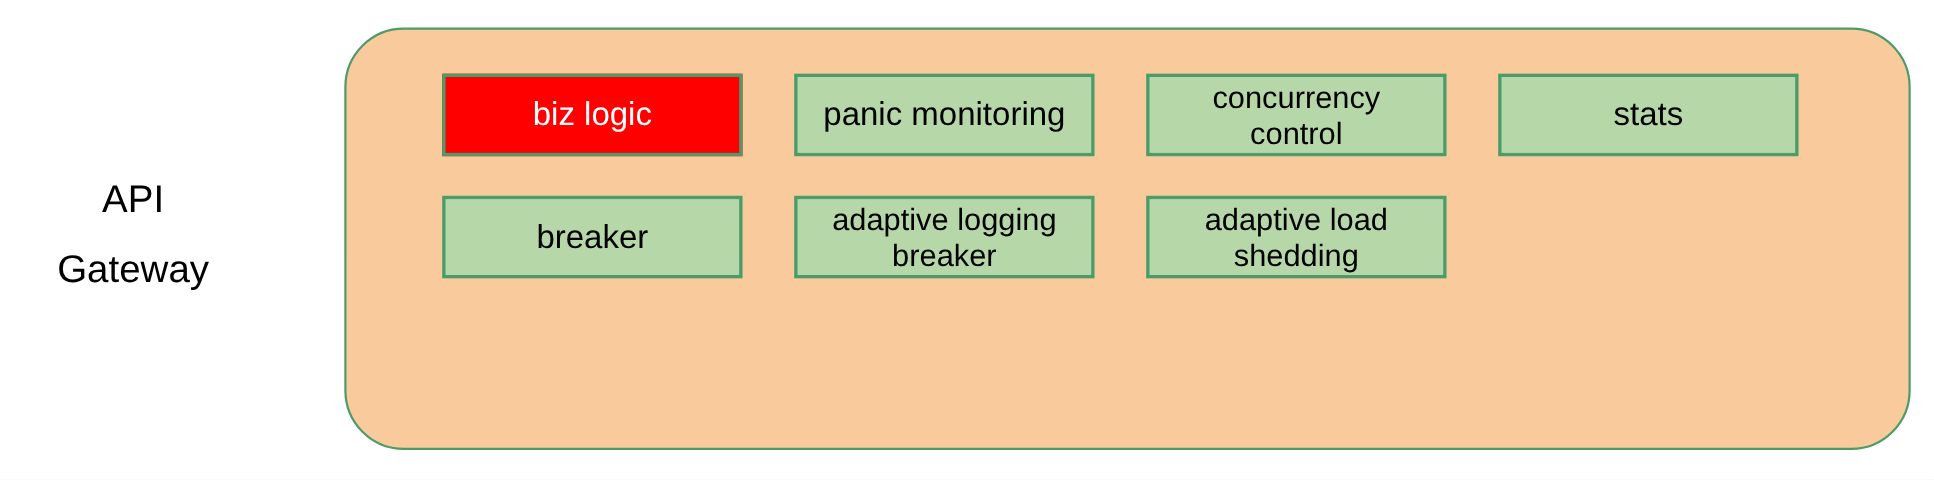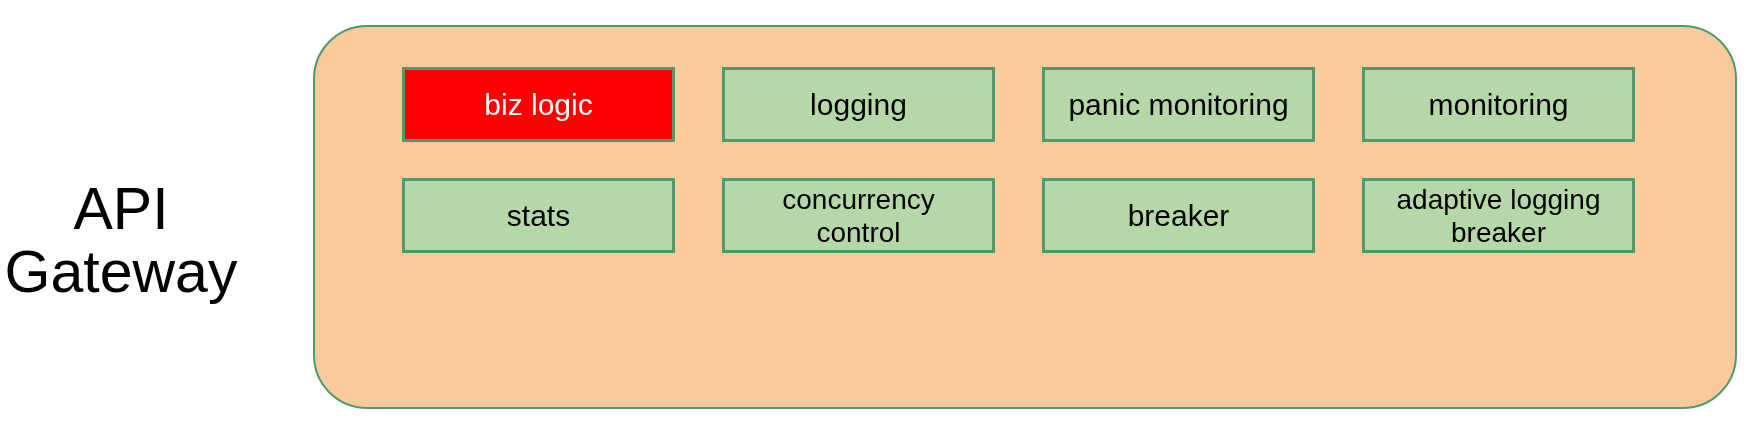--- a/index.html
+++ b/index.html
@@ -82,7 +82,6 @@
     <div class="feature-grid">
 
       <div class="cell highlight">biz logic</div>
-      <div class="cell">logging</div>
 
       <div class="cell">panic monitoring</div>
       <div class="cell">monitoring</div>

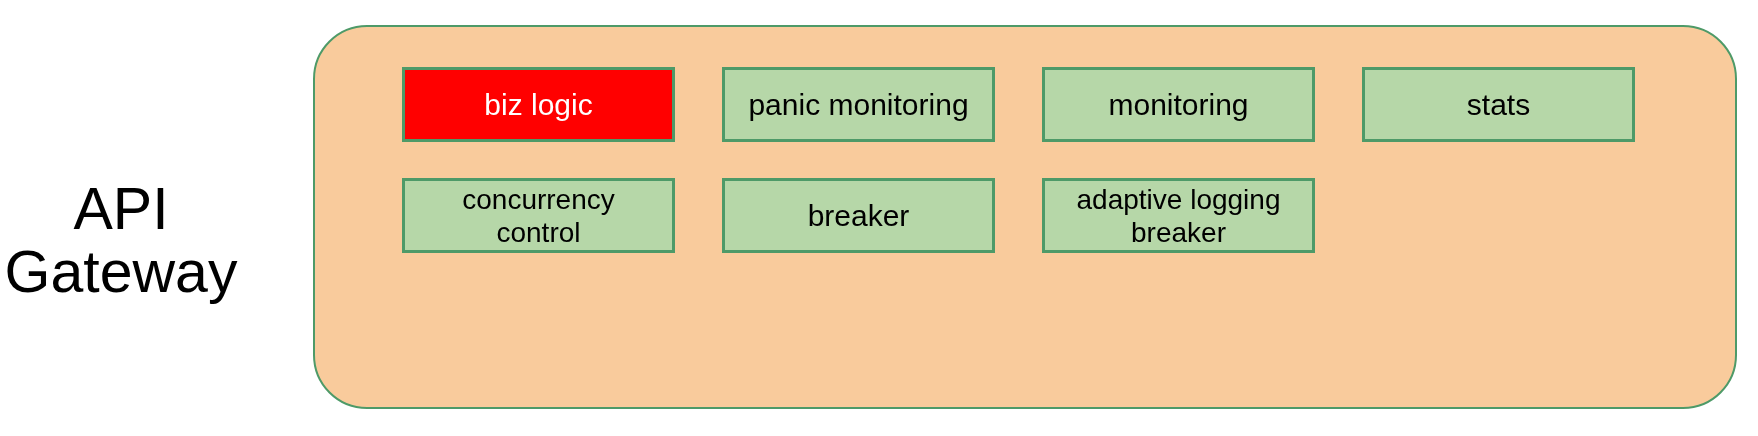--- a/index.html
+++ b/index.html
@@ -84,7 +84,6 @@
       <div class="cell highlight">biz logic</div>
 
       <div class="cell">panic monitoring</div>
-      <div class="cell">monitoring</div>
       <div class="cell">stats</div>
       <div class="cell two-line">concurrency
 control</div>

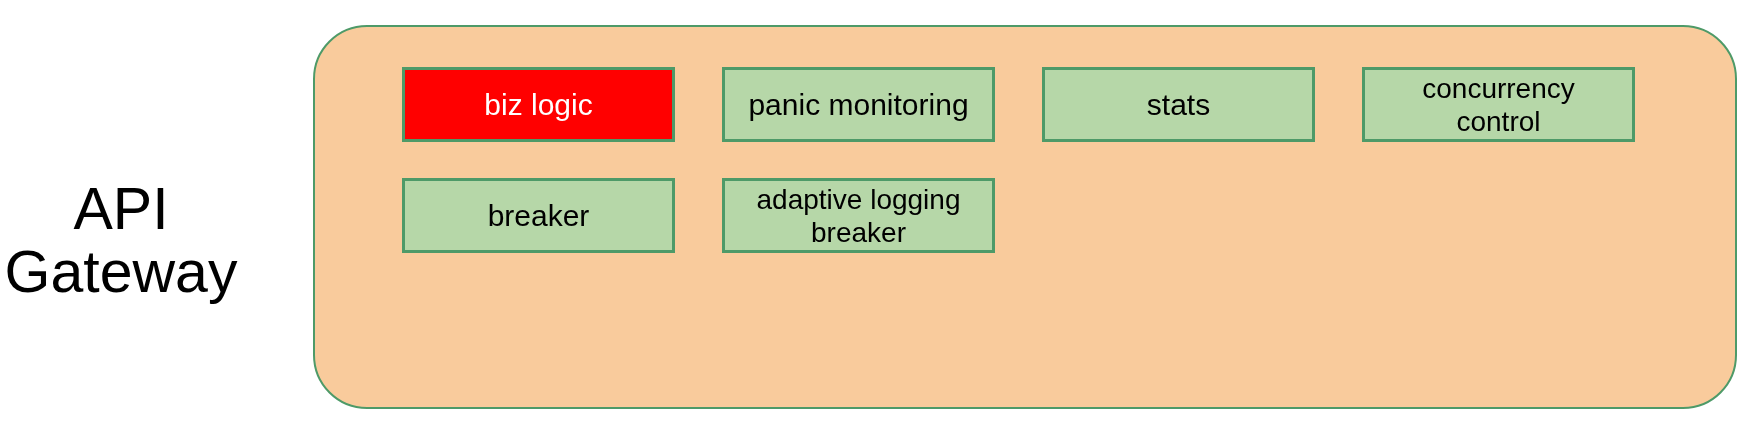--- a/index.html
+++ b/index.html
@@ -84,9 +84,9 @@
       <div class="cell highlight">biz logic</div>
 
       <div class="cell">panic monitoring</div>
-      <div class="cell">stats</div>
       <div class="cell two-line">concurrency
 control</div>
+      <div class="cell">stats</div>
 
       <div class="cell">breaker</div>
       <div class="cell two-line">adaptive logging

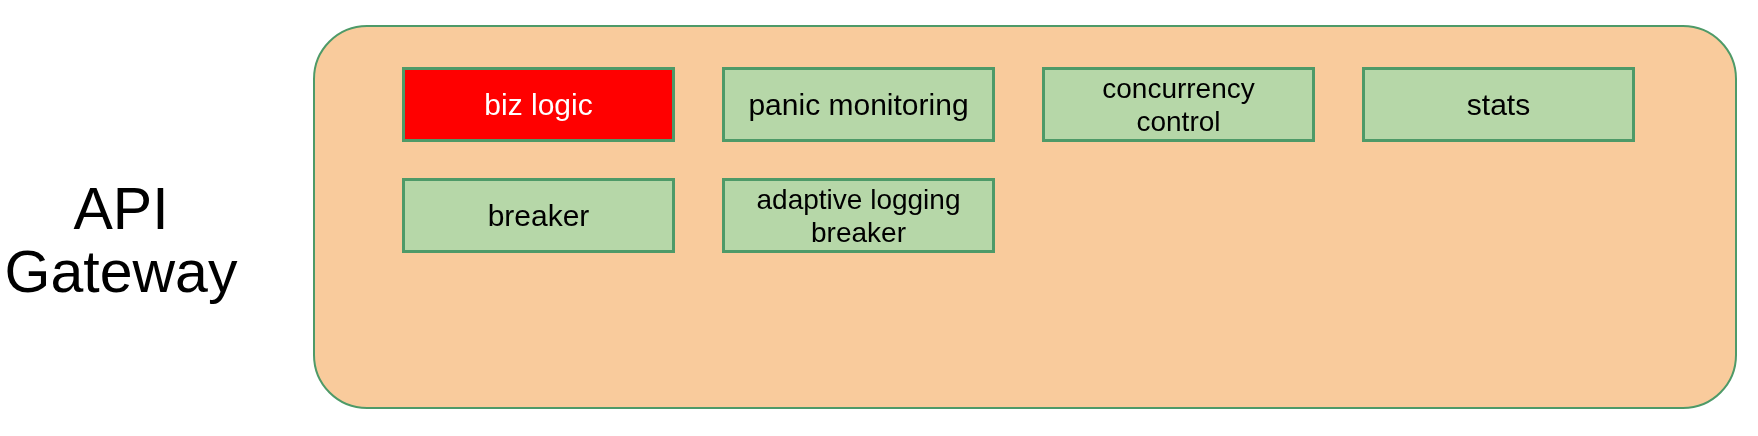--- a/index.html
+++ b/index.html
@@ -21,11 +21,10 @@
     top: 150px;
     width: 242px;
     text-align: center;
-    font-size: 59px;
+    font-size: 35px;
     line-height: 63px;
     color: var(--text, #000000);
     white-space: pre-line;
-    margin-top: 28px;
   }
   .gateway-box {
     position: absolute;

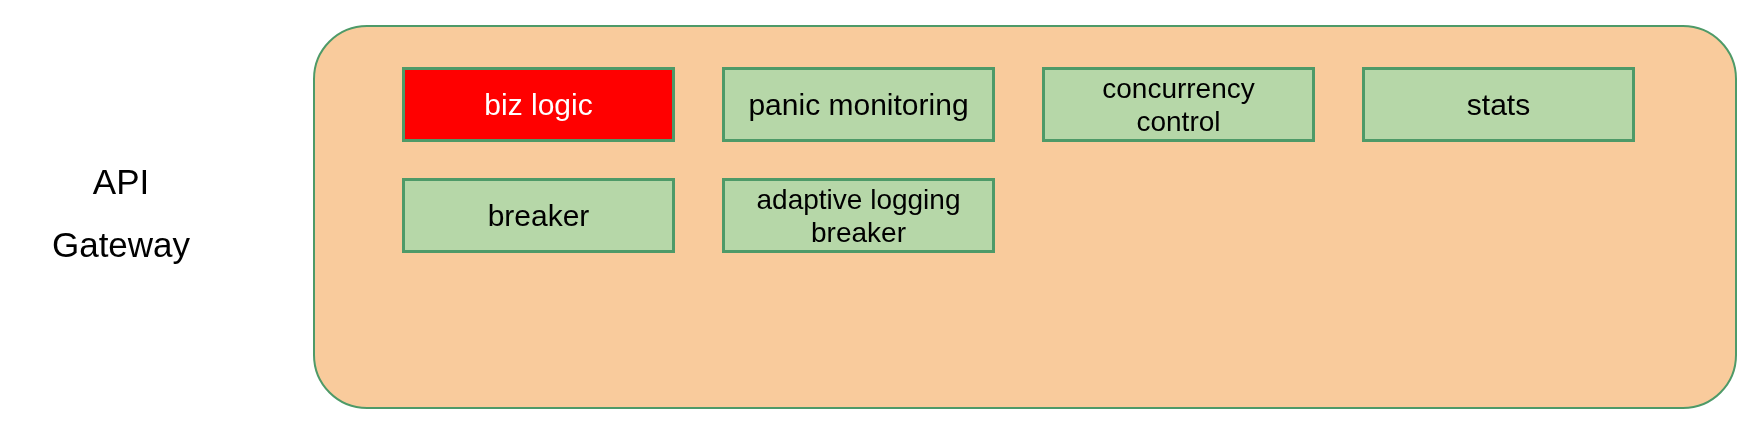--- a/index.html
+++ b/index.html
@@ -90,6 +90,8 @@
       <div class="cell">breaker</div>
       <div class="cell two-line">adaptive logging
 breaker</div>
+      <div class="cell two-line">adaptive load
+shedding</div>
 
     </div>
   </div>

